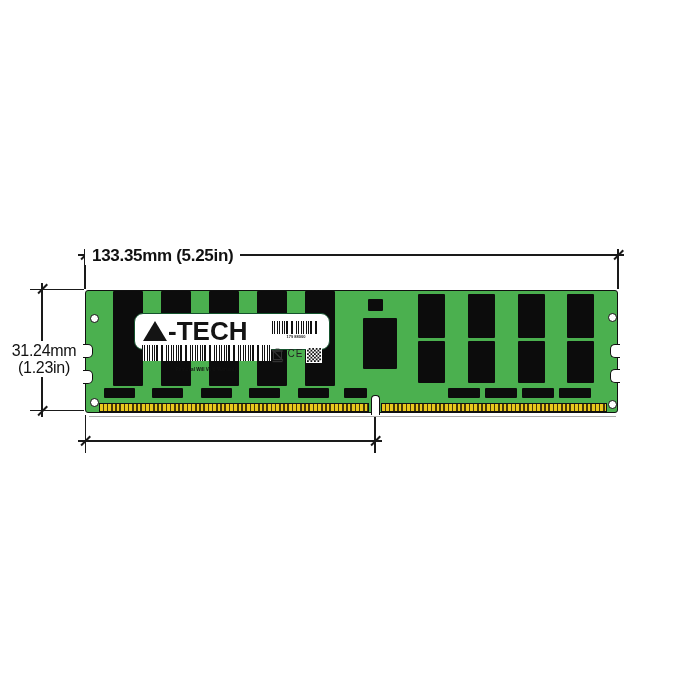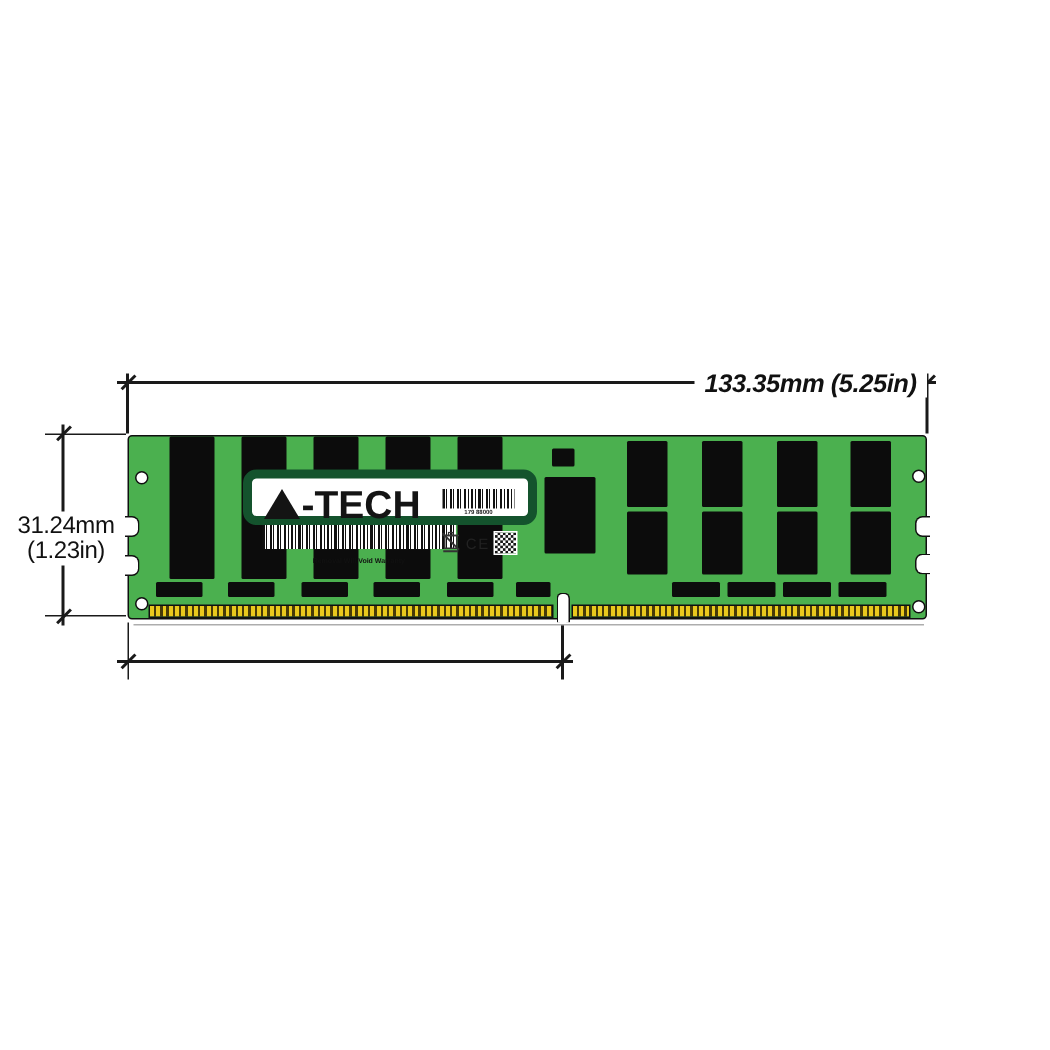--- a/index.html
+++ b/index.html
@@ -12,7 +12,7 @@
   .vline{width:1.2px;}
   .tick{position:absolute;width:13px;height:1.5px;background:var(--line,#1a1a1a);
         transform:rotate(-45deg);transform-origin:center;}
-  .dim-text{position:absolute;text-align:right;color:#111;font-weight:bold;font-style:italic;}
+  .dim-text{position:absolute;text-align:left;color:#111;font-weight:bold;}
   .dim-text span{background:#fff;padding:0 7px;font-size:17px;letter-spacing:-0.3px;}
   .dim-text-v{position:absolute;left:5px;top:341px;width:78px;background:#fff;
               text-align:center;color:#111;font-weight:normal;font-size:16px;line-height:17px;

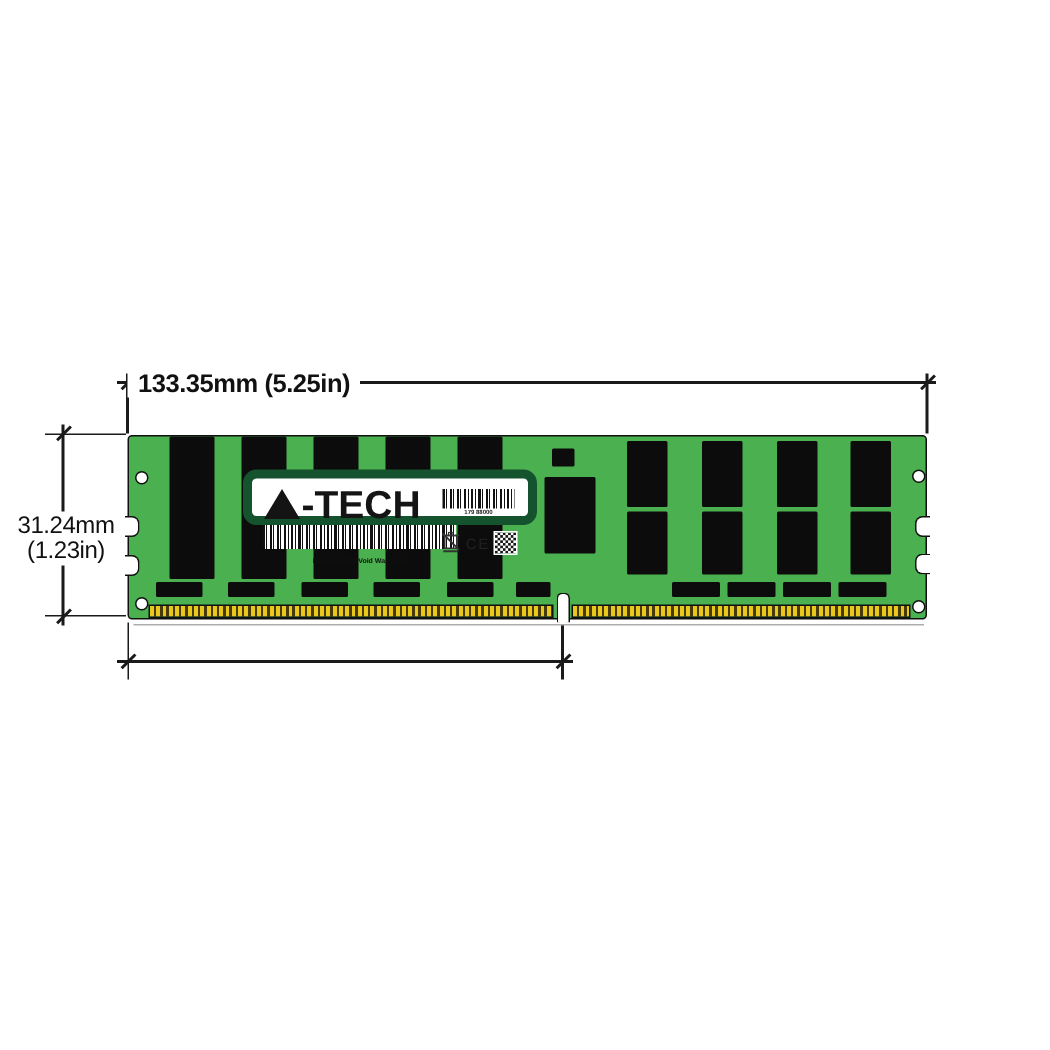--- a/index.html
+++ b/index.html
@@ -37,7 +37,7 @@
 
   
   .sticker{position:absolute;left:48px;top:22px;width:196px;height:37px;background:var(--label-white,#fff);
-           border:6px solid #14532d;border-radius:9px;box-sizing:border-box;margin-left:28px;}
+           border:1px solid #14532d;border-radius:9px;box-sizing:border-box;}
   .logo-row{position:absolute;left:8px;top:5px;height:24px;display:flex;align-items:center;}
   .tri{width:0;height:0;border-left:12px solid transparent;border-right:12px solid transparent;
        border-bottom:20px solid #141414;margin-right:1px;}

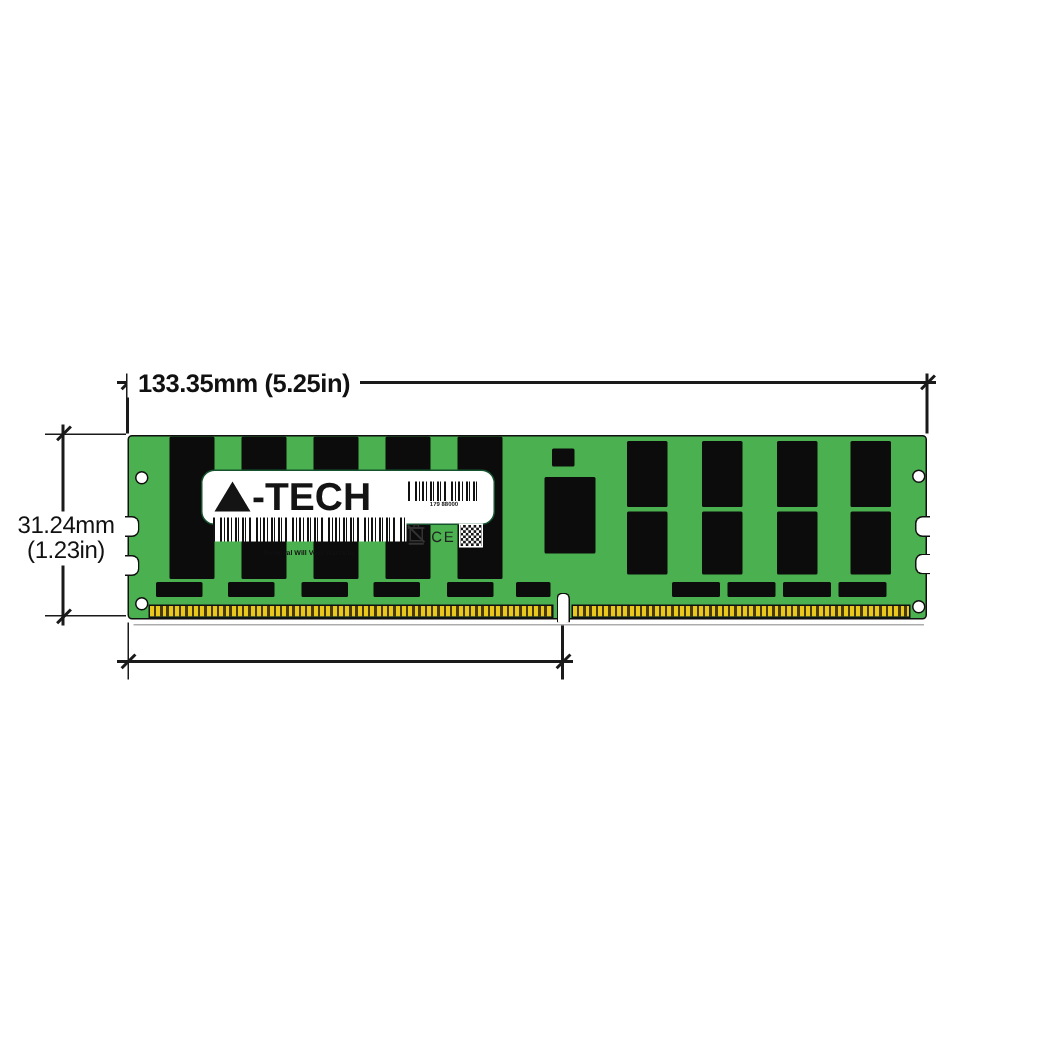--- a/index.html
+++ b/index.html
@@ -51,7 +51,7 @@
   .warranty span{display:inline-block;font-size:9px;font-weight:bold;color:#111;
                  transform:scale(0.52);transform-origin:center top;white-space:nowrap;}
   .symbols{position:absolute;right:8px;top:34px;width:50px;height:16px;display:flex;
-           align-items:flex-end;justify-content:space-between;}
+           align-items:flex-start;justify-content:space-between;}
   .ce{font-size:10px;color:#222;letter-spacing:1px;font-weight:normal;}
   .qr{width:14px;height:14px;background:repeating-conic-gradient(#151515 0% 25%,#fff 0% 50%) 0 0/3.5px 3.5px;
       outline:1px solid #fff;}

